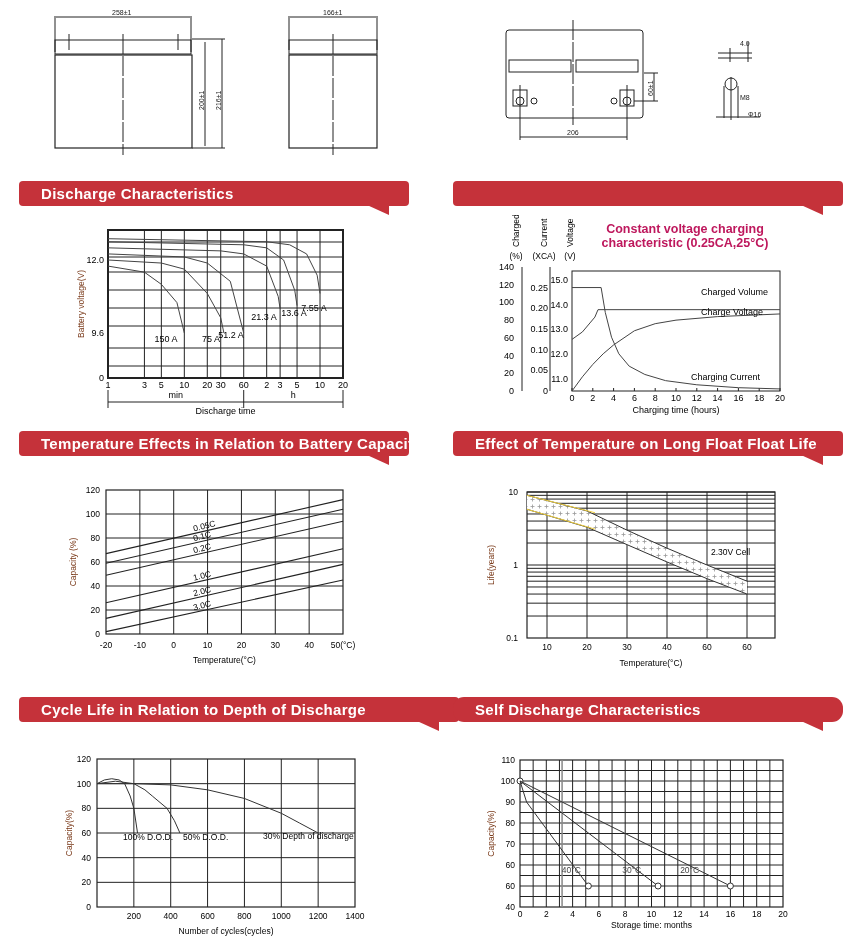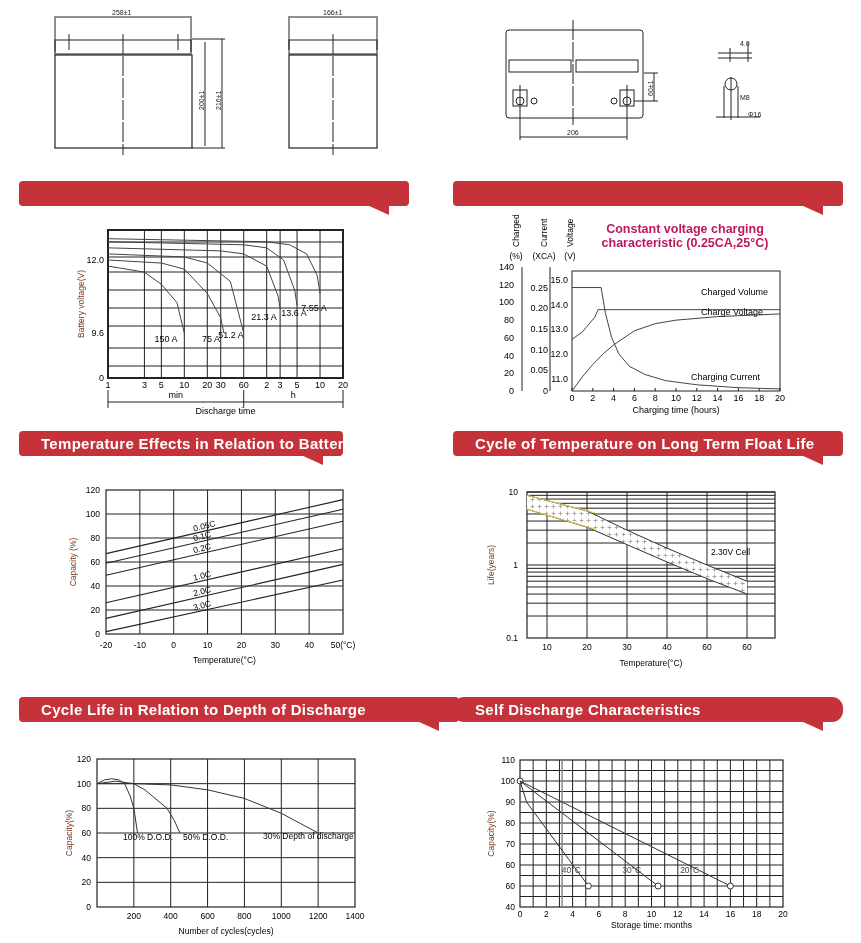--- a/index.html
+++ b/index.html
@@ -78,6 +78,7 @@
 </svg>
 
 <div class="banner" style="left:19px;top:181px;width:390px;">
+    <span>Discharge Characteristics</span>
     <div class="tail"></div>
   </div>
 <div class="banner" style="left:453px;top:181px;width:390px;">

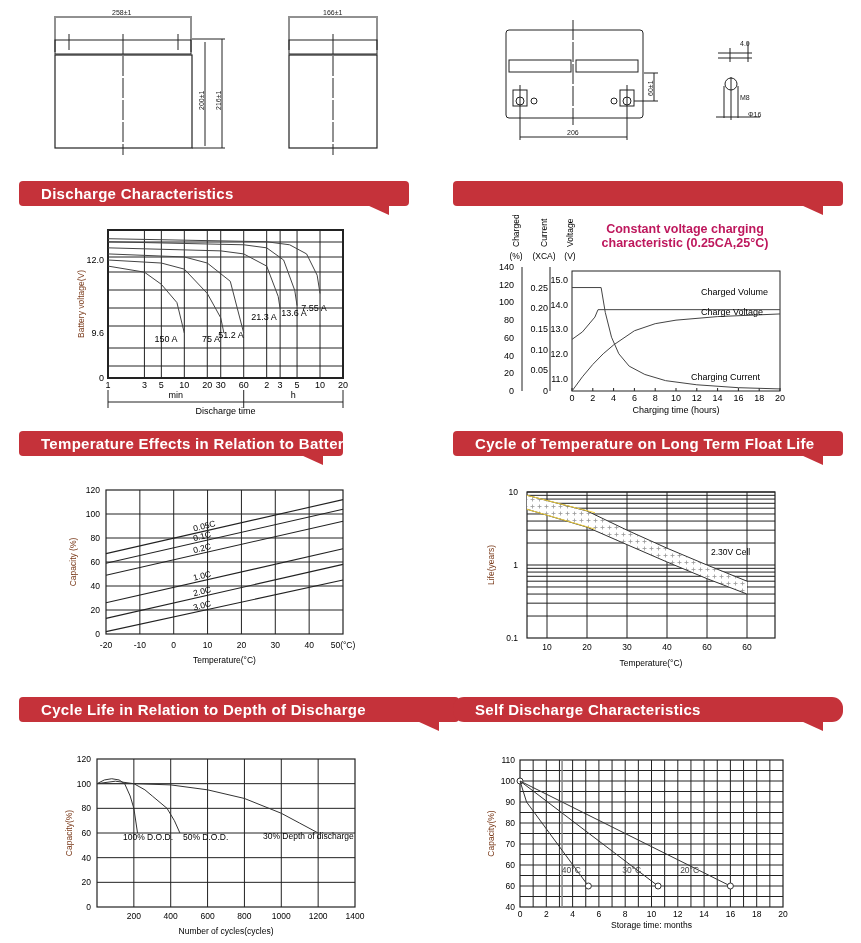--- a/index.html
+++ b/index.html
@@ -84,7 +84,7 @@
 <div class="banner" style="left:453px;top:181px;width:390px;">
     <div class="tail"></div>
   </div>
-<div class="banner" style="left:19px;top:431px;width:324px;">
+<div class="banner" style="left:19px;top:431px;width:390px;">
     <span>Temperature Effects in Relation to Battery Capacity</span>
     <div class="tail"></div>
   </div>

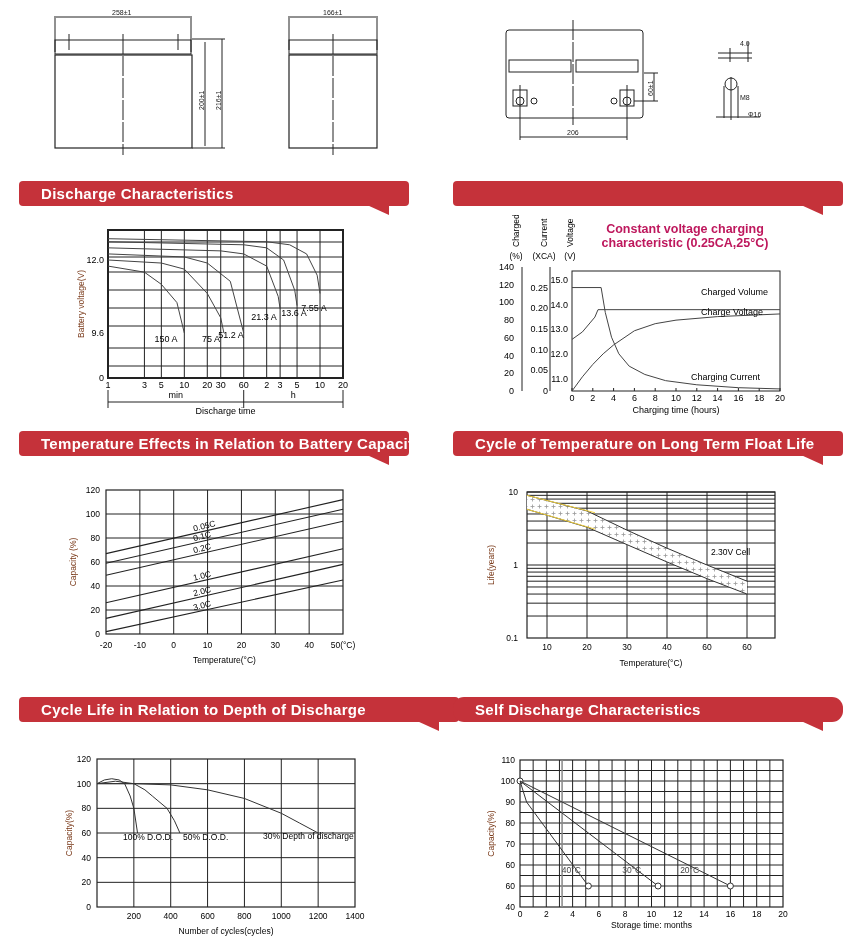--- a/index.html
+++ b/index.html
@@ -89,7 +89,7 @@
     <div class="tail"></div>
   </div>
 <div class="banner" style="left:453px;top:431px;width:390px;">
-    <span>Cycle of Temperature on Long Term Float Life</span>
+    <span>Effect of Temperature on Long Float Float Life</span>
     <div class="tail"></div>
   </div>
 <div class="banner" style="left:19px;top:697px;width:440px;">

